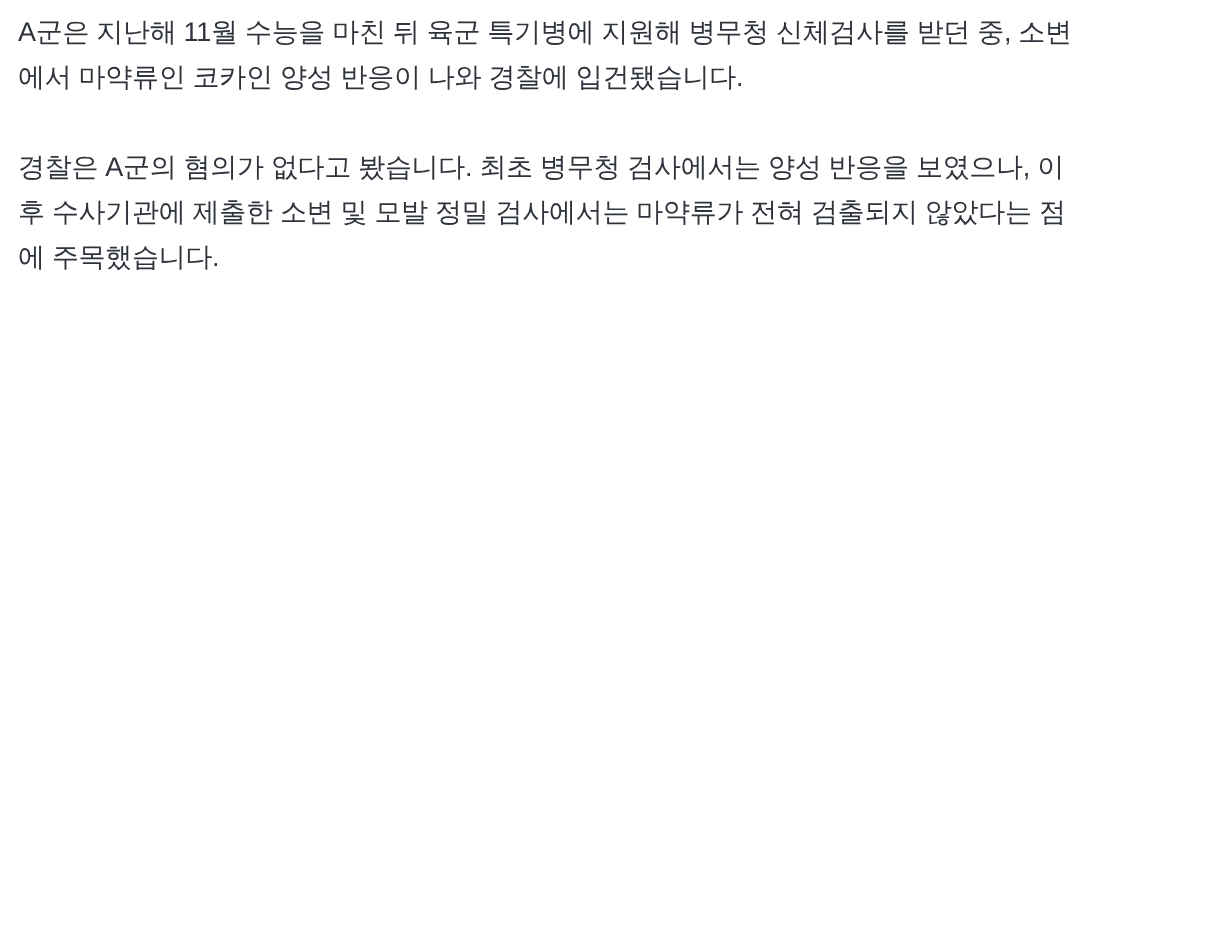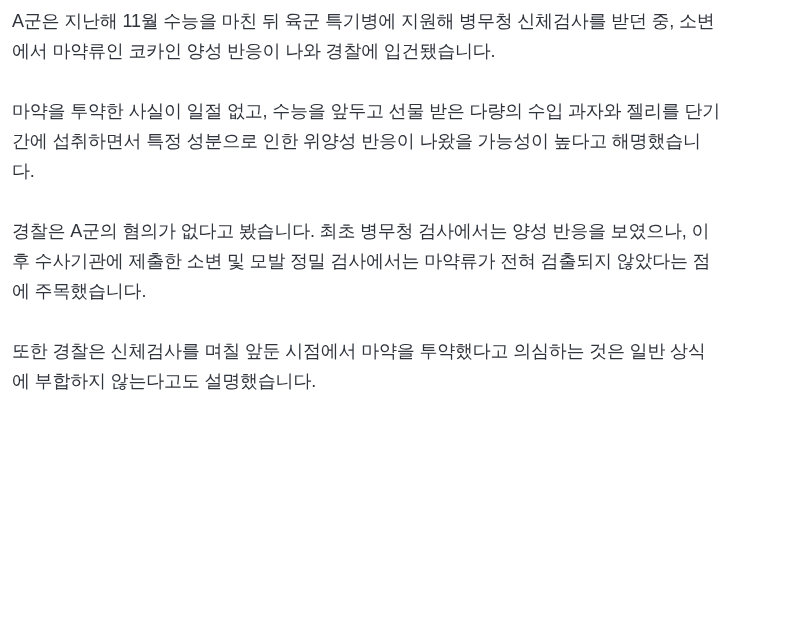--- a/index.html
+++ b/index.html
@@ -35,7 +35,6 @@
 
 <div class="article-body">
   <p>A군은 지난해 11월 수능을 마친 뒤 육군 특기병에 지원해 병무청 신체검사를 받던 중, 소변에서 마약류인 코카인 양성 반응이 나와 경찰에 입건됐습니다.</p>
-  <p>마약을 투약한 사실이 일절 없고, 수능을 앞두고 선물 받은 다량의 수입 과자와 젤리를 단기간에 섭취하면서 특정 성분으로 인한 위양성 반응이 나왔을 가능성이 높다고 해명했습니다.</p>
   <p>경찰은 A군의 혐의가 없다고 봤습니다. 최초 병무청 검사에서는 양성 반응을 보였으나, 이후 수사기관에 제출한 소변 및 모발 정밀 검사에서는 마약류가 전혀 검출되지 않았다는 점에 주목했습니다.</p>
   <p>또한 경찰은 신체검사를 며칠 앞둔 시점에서 마약을 투약했다고 의심하는 것은 일반 상식에 부합하지 않는다고도 설명했습니다.</p>
 </div>

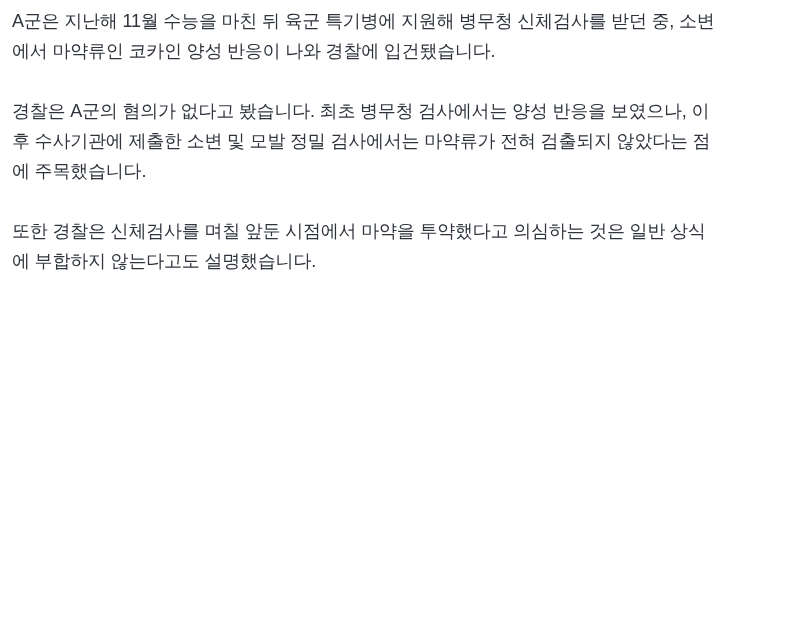--- a/index.html
+++ b/index.html
@@ -36,7 +36,6 @@
 <div class="article-body">
   <p>A군은 지난해 11월 수능을 마친 뒤 육군 특기병에 지원해 병무청 신체검사를 받던 중, 소변에서 마약류인 코카인 양성 반응이 나와 경찰에 입건됐습니다.</p>
   <p>경찰은 A군의 혐의가 없다고 봤습니다. 최초 병무청 검사에서는 양성 반응을 보였으나, 이후 수사기관에 제출한 소변 및 모발 정밀 검사에서는 마약류가 전혀 검출되지 않았다는 점에 주목했습니다.</p>
-  <p>또한 경찰은 신체검사를 며칠 앞둔 시점에서 마약을 투약했다고 의심하는 것은 일반 상식에 부합하지 않는다고도 설명했습니다.</p>
 </div>
 
 </body></html>

